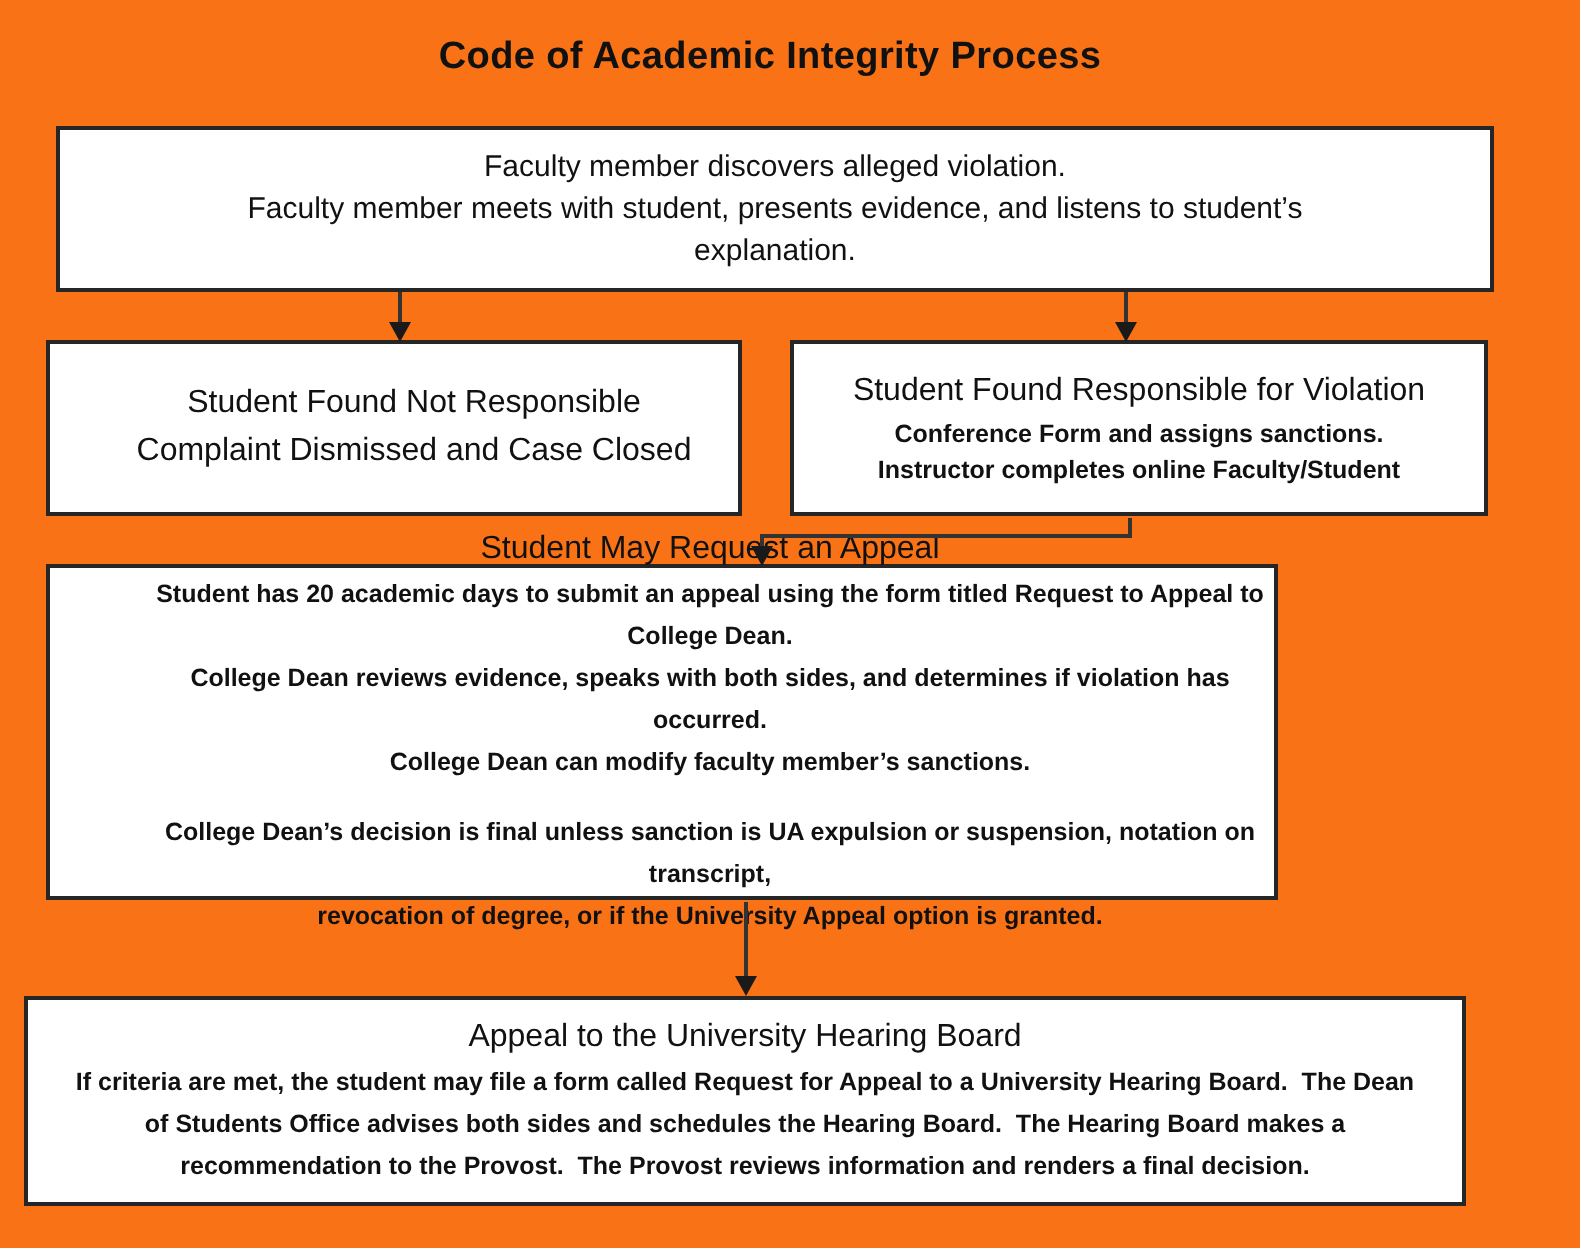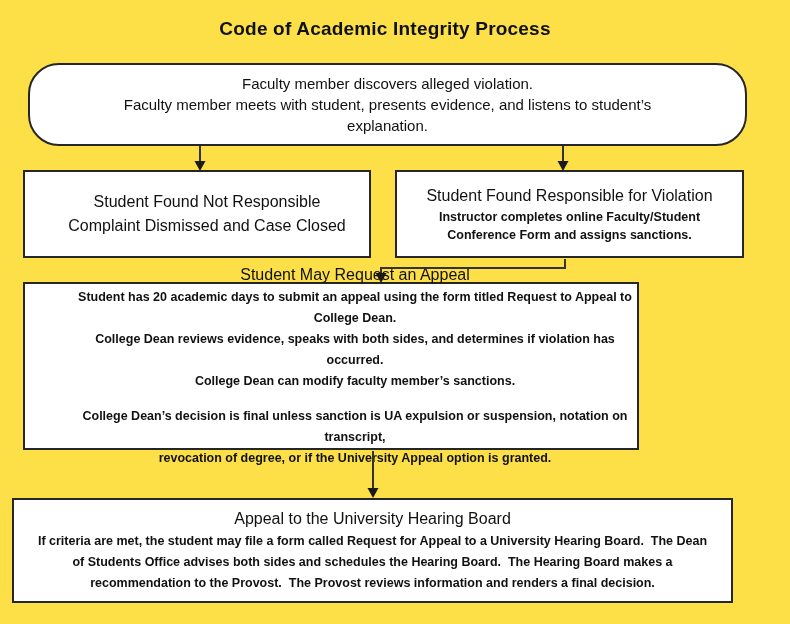--- a/index.html
+++ b/index.html
@@ -7,7 +7,7 @@
     position: relative;
     width: 790px;
     height: 624px;
-    background: #fde047;
+    background: #f97316;
     font-family: "Liberation Sans", sans-serif;
     color: #111111;
     overflow: hidden;

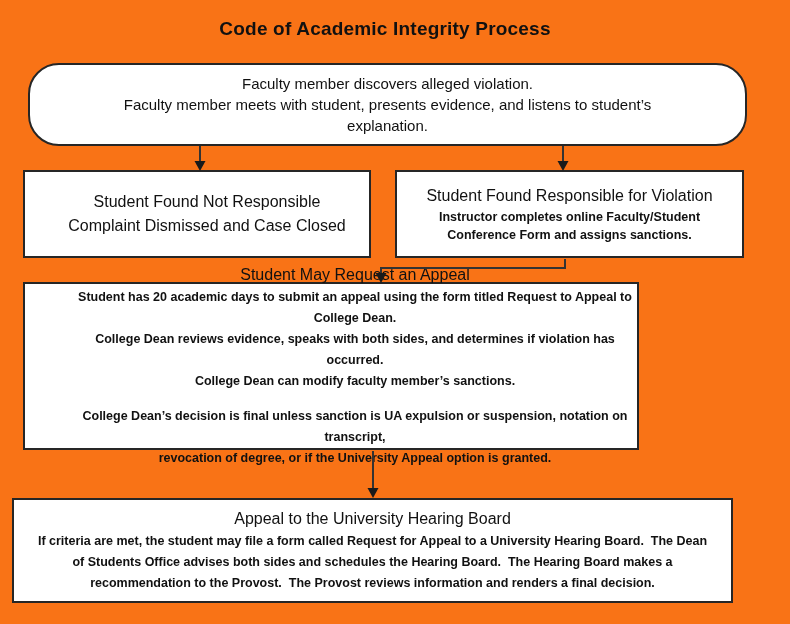--- a/index.html
+++ b/index.html
@@ -30,7 +30,7 @@
     justify-content: center;
     text-align: center;
   }
-  .box-discovery   { left: 28px;  top: 63px;  width: 719px; height: 83px; border-radius: 31px;  }
+  .box-discovery   { left: 28px;  top: 63px;  width: 719px; height: 83px;  }
   .box-notresp     { left: 23px;  top: 170px; width: 348px; height: 88px;  }
   .box-resp        { left: 395px; top: 170px; width: 349px; height: 88px;  }
   .box-appeal      { left: 23px;  top: 282px; width: 616px; height: 168px; padding-left: 48px; }

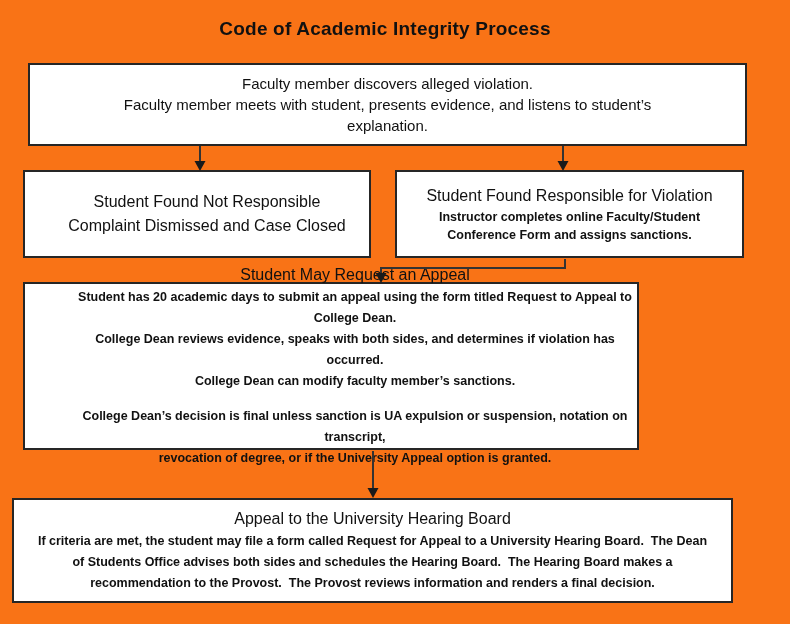--- a/index.html
+++ b/index.html
@@ -76,8 +76,8 @@
 
   <div class="box box-resp lh-tight">
     <div class="node-heading">Student Found Responsible for Violation</div>
+    <div class="body-line">Conference Form and assigns sanctions.</div>
     <div class="body-line">Instructor completes online Faculty/Student</div>
-    <div class="body-line">Conference Form and assigns sanctions.</div>
   </div>
 
   <div class="box box-appeal lh-loose">

